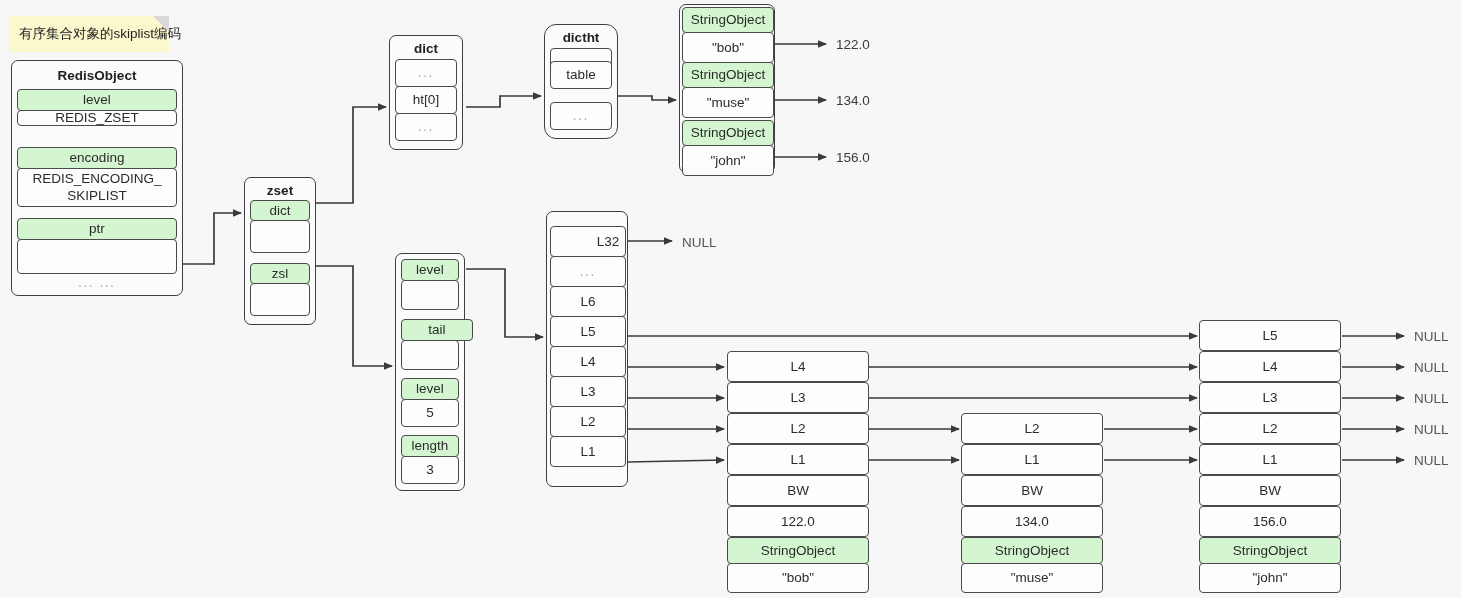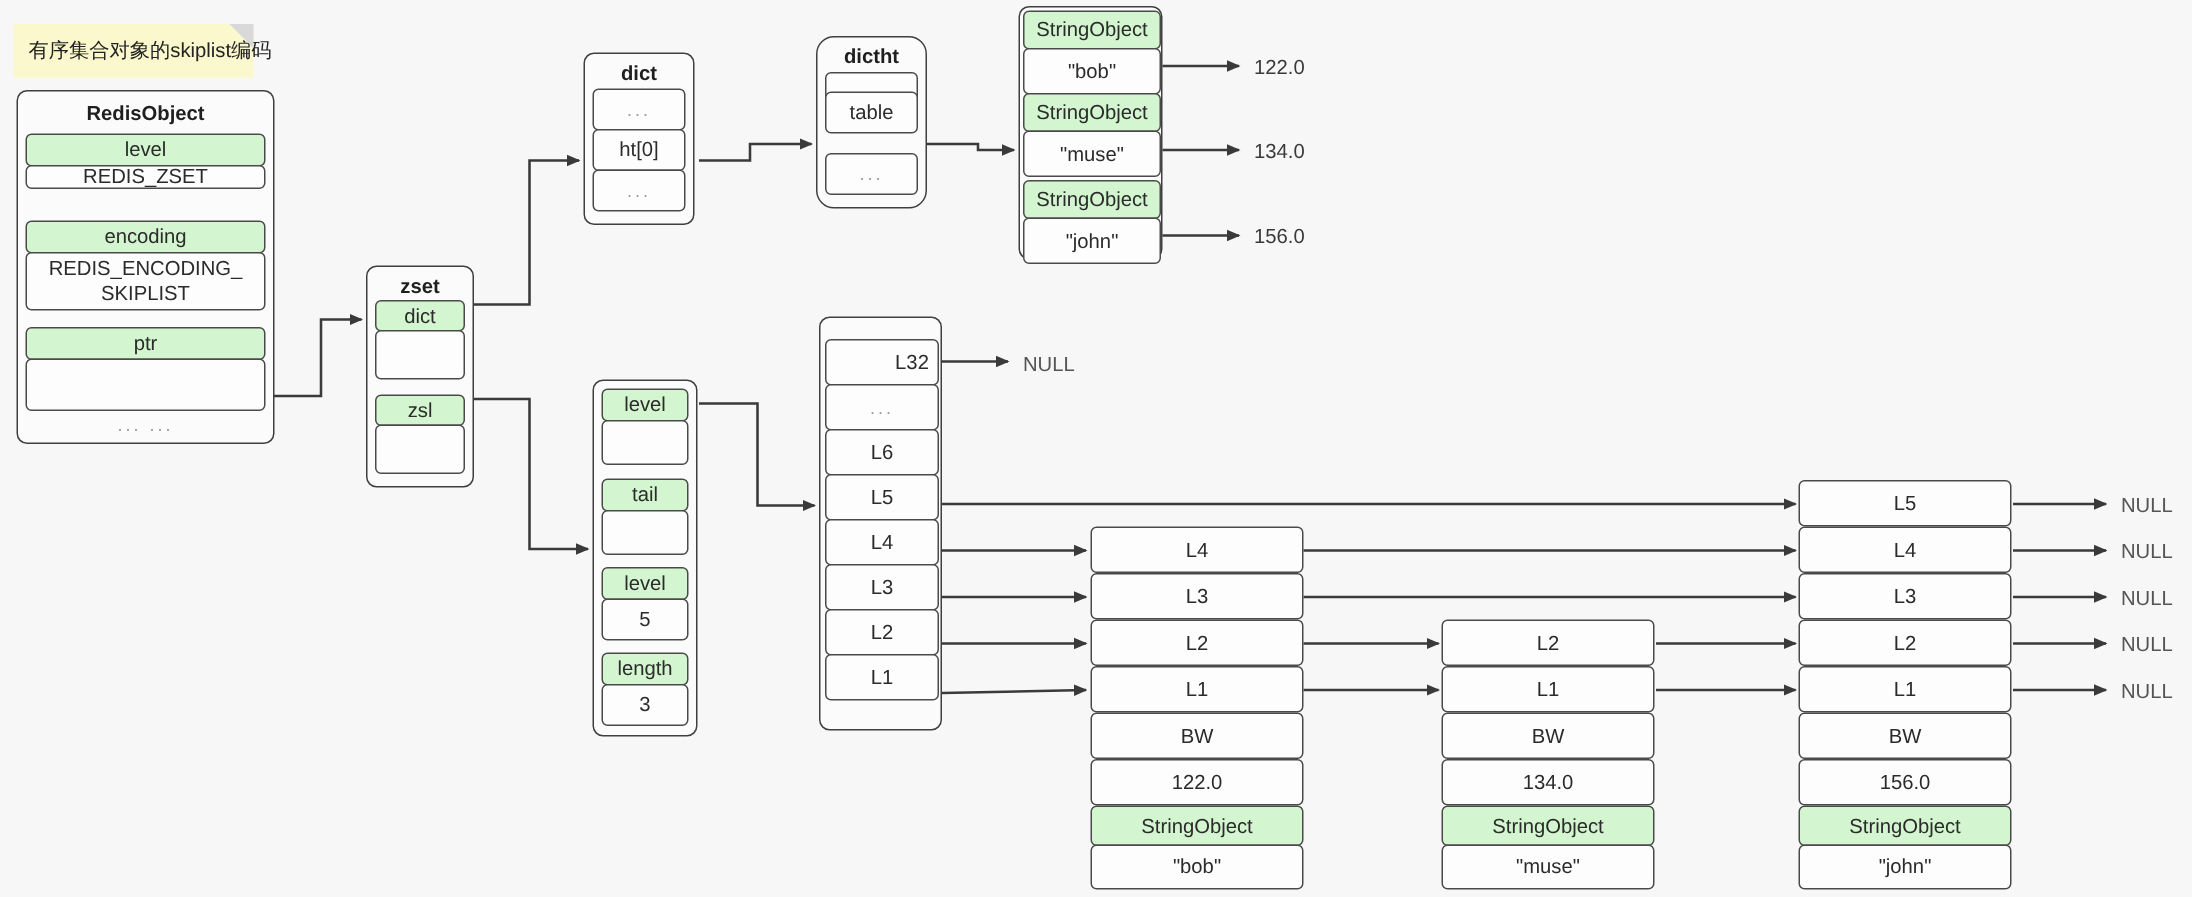--- a/index.html
+++ b/index.html
@@ -197,7 +197,7 @@
     <div class="cell green" style="position:absolute;left:5px;top:5px;width:58px;height:22px;">level</div>
     <div class="cell" style="position:absolute;left:5px;top:26px;width:58px;height:30px;"></div>
 
-    <div class="cell green" style="position:absolute;left:5px;top:65px;width:58px;height:22px;">tail</div>
+    <div class="cell green" style="position:absolute;left:5px;top:65px;width:72px;height:22px;">tail</div>
     <div class="cell" style="position:absolute;left:5px;top:86px;width:58px;height:30px;"></div>
 
     <div class="cell green" style="position:absolute;left:5px;top:124px;width:58px;height:22px;">level</div>

